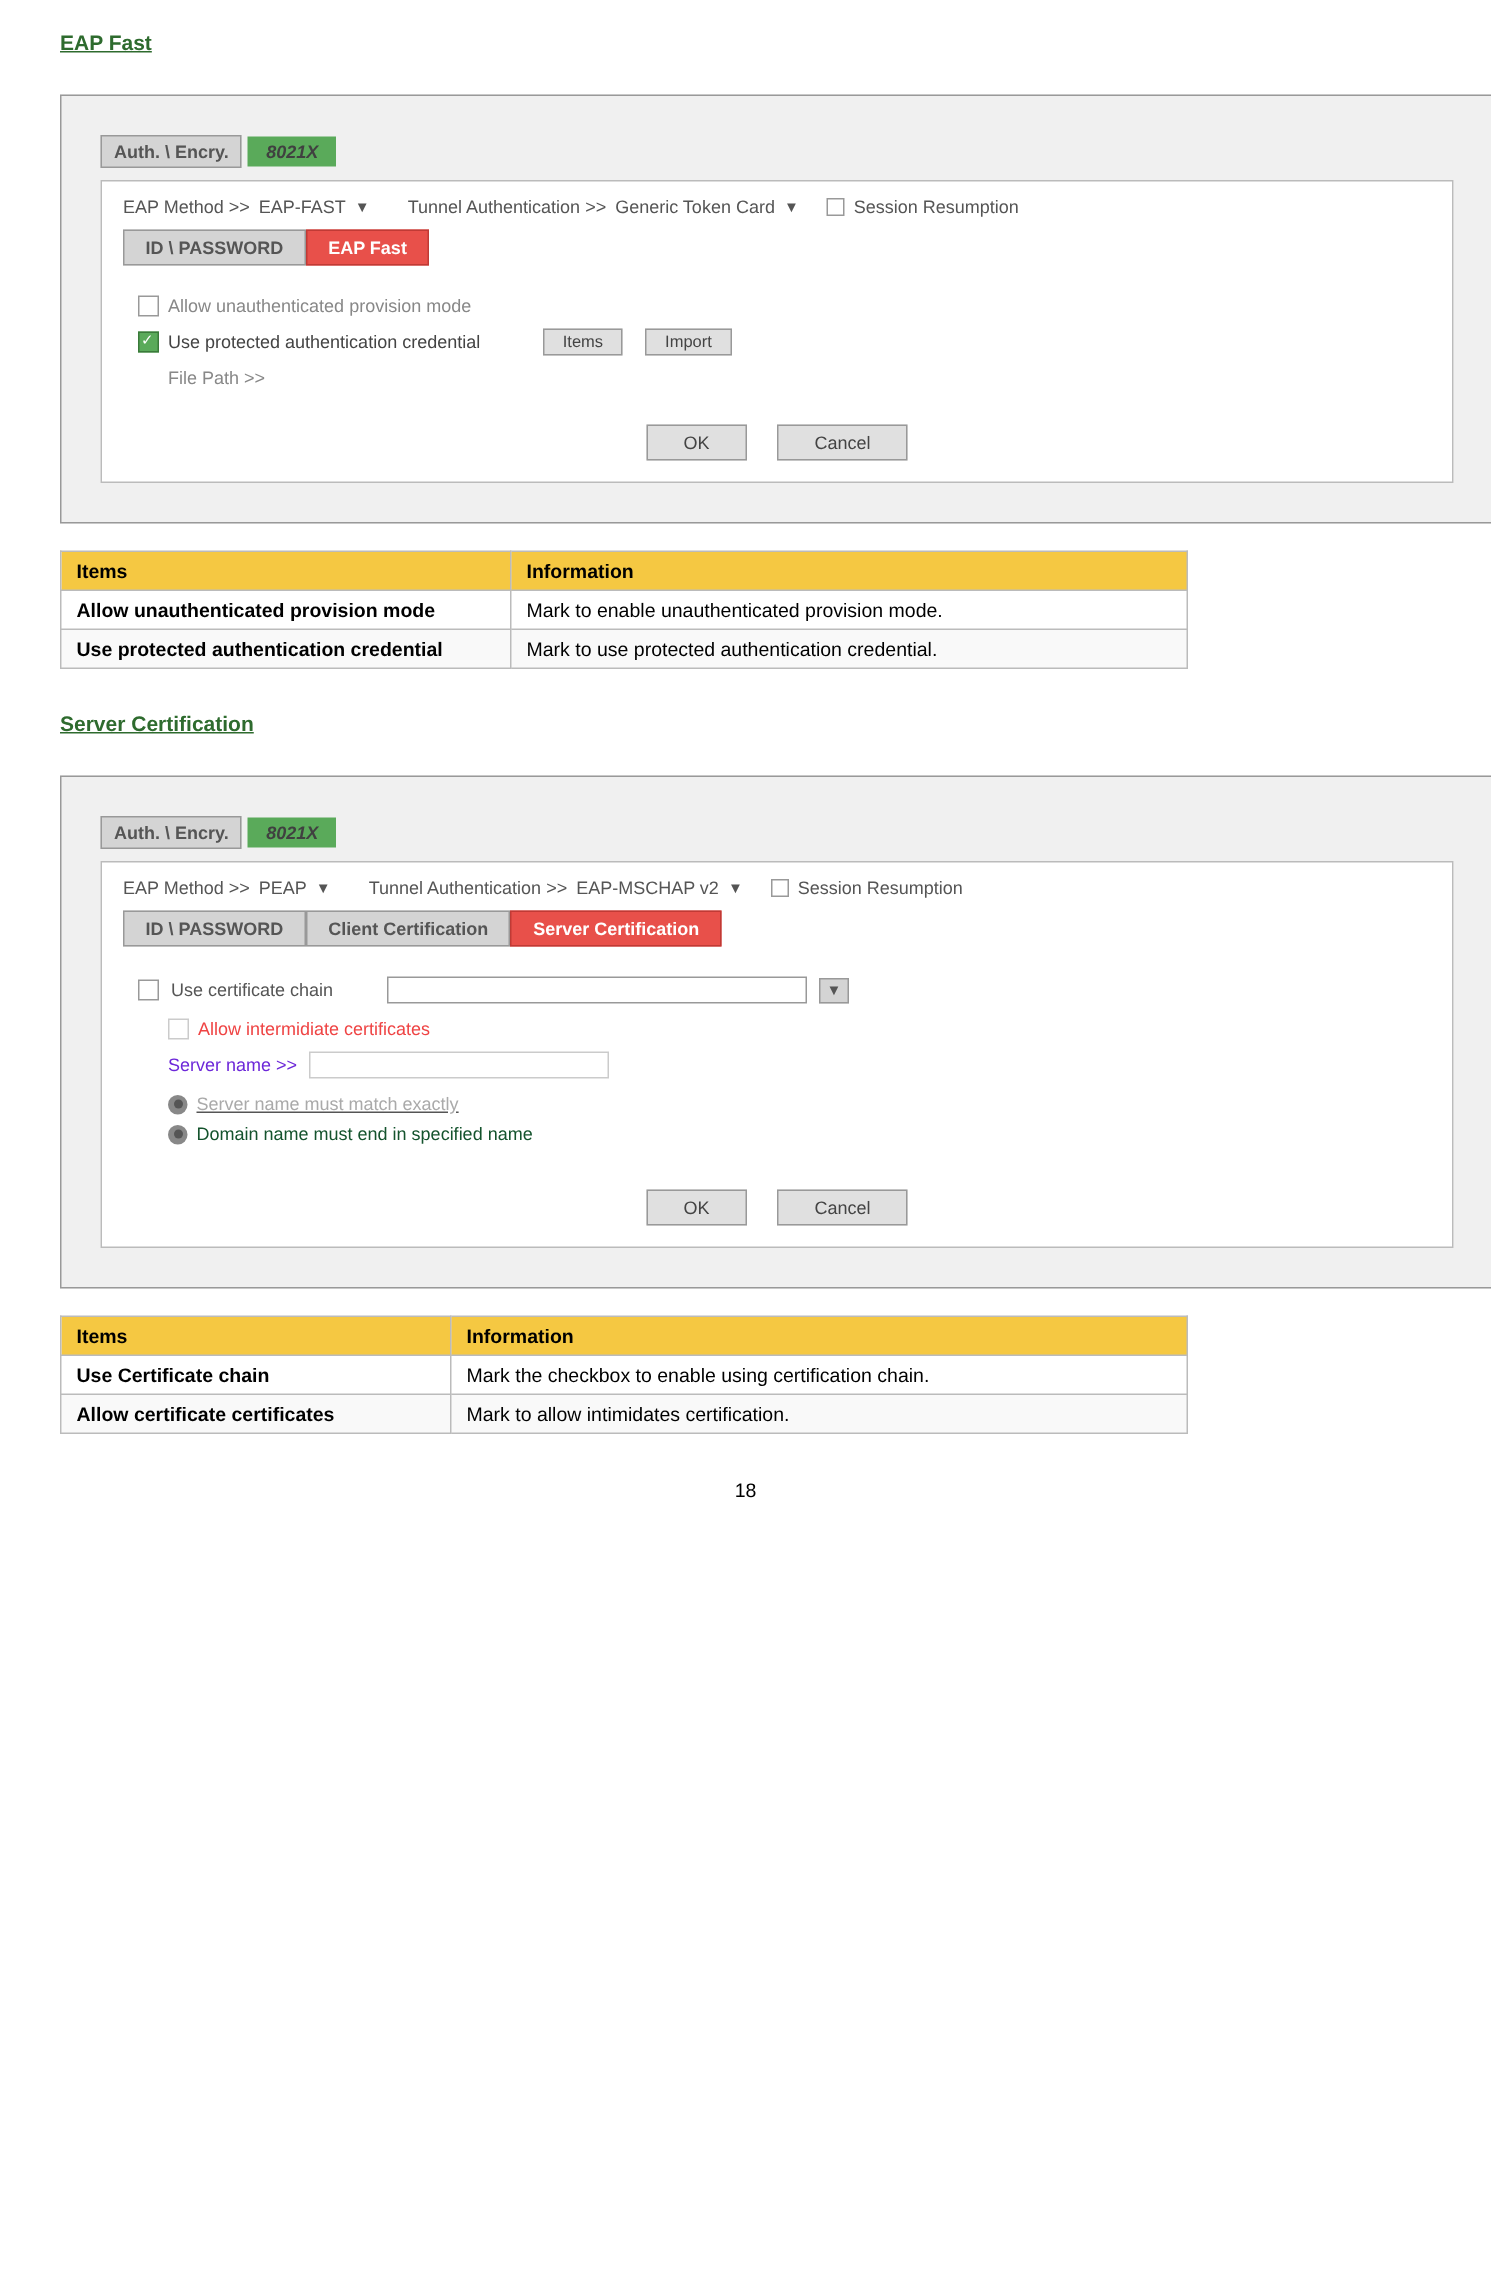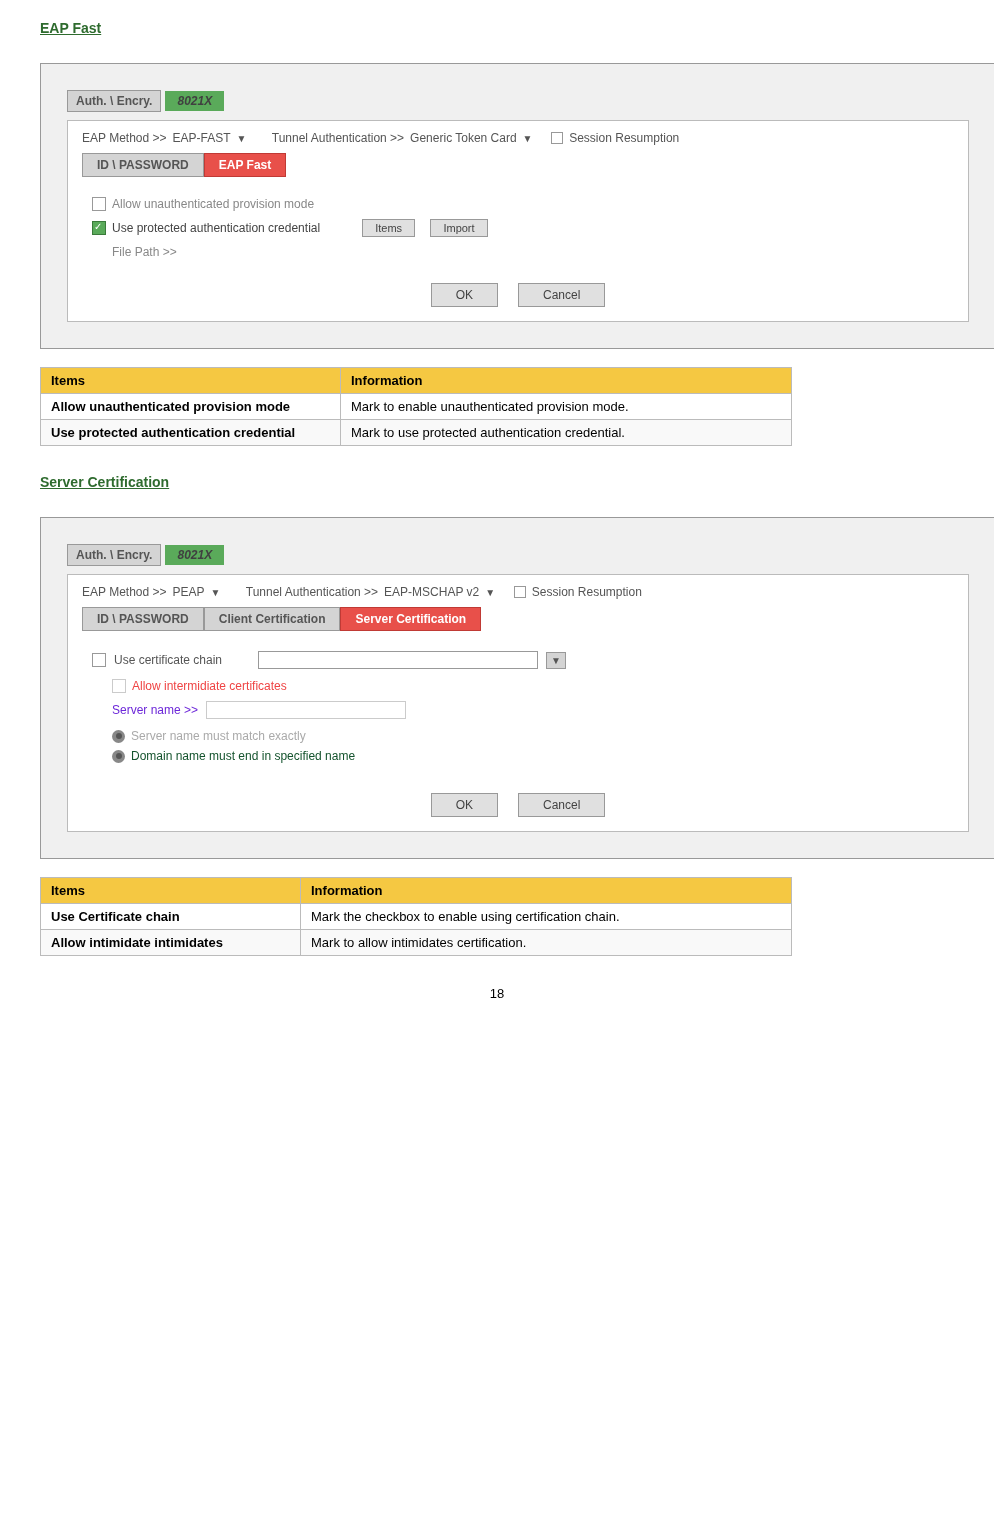--- a/index.html
+++ b/index.html
@@ -397,7 +397,7 @@
         <span class="server-name-field" style="opacity:0.5;"></span>
       </div>
 
-      <div style="display:flex;align-items:center;gap:6px;margin-left:20px;margin-bottom:6px;">
+      <div style="display:flex;align-items:center;gap:6px;margin-left:20px;margin-bottom:6px;text-decoration:underline;">
         <span class="radio-circle">
             <span class="radio-inner"></span>
           </span>

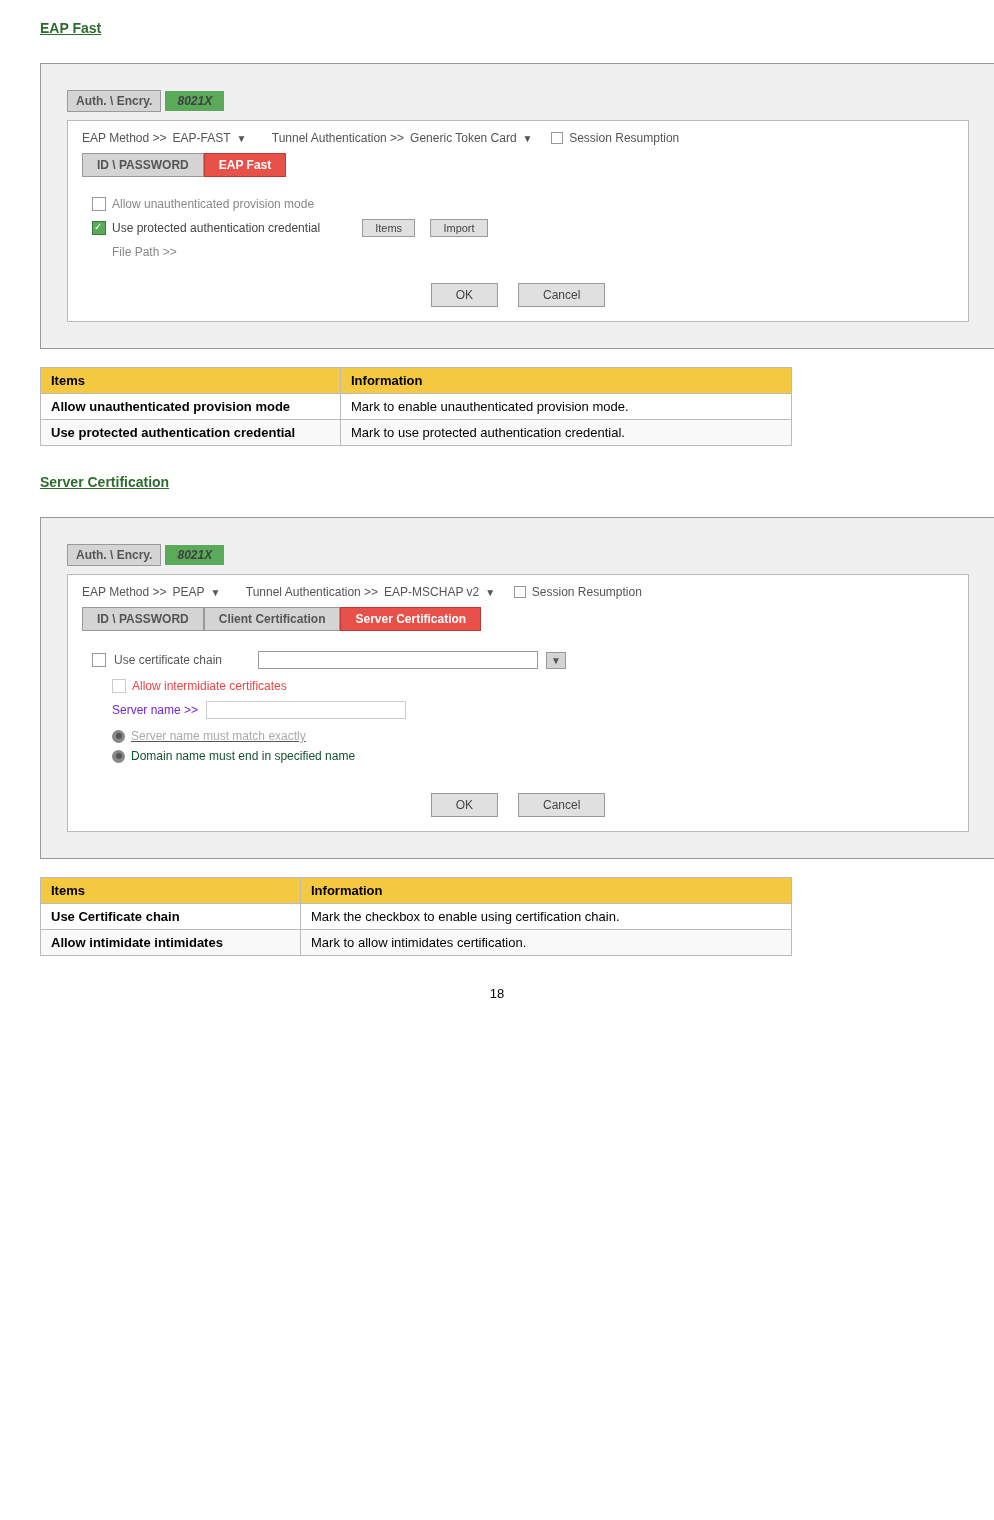--- a/index.html
+++ b/index.html
@@ -432,7 +432,7 @@
       <td>Mark the checkbox to enable using certification chain.</td>
     </tr>
     <tr>
-      <td style="font-weight:bold;">Allow intimidate intimidates</td>
+      <td style="font-weight:bold;">Allow certificate certificates</td>
       <td>Mark to allow intimidates certification.</td>
     </tr>
   </tbody>

